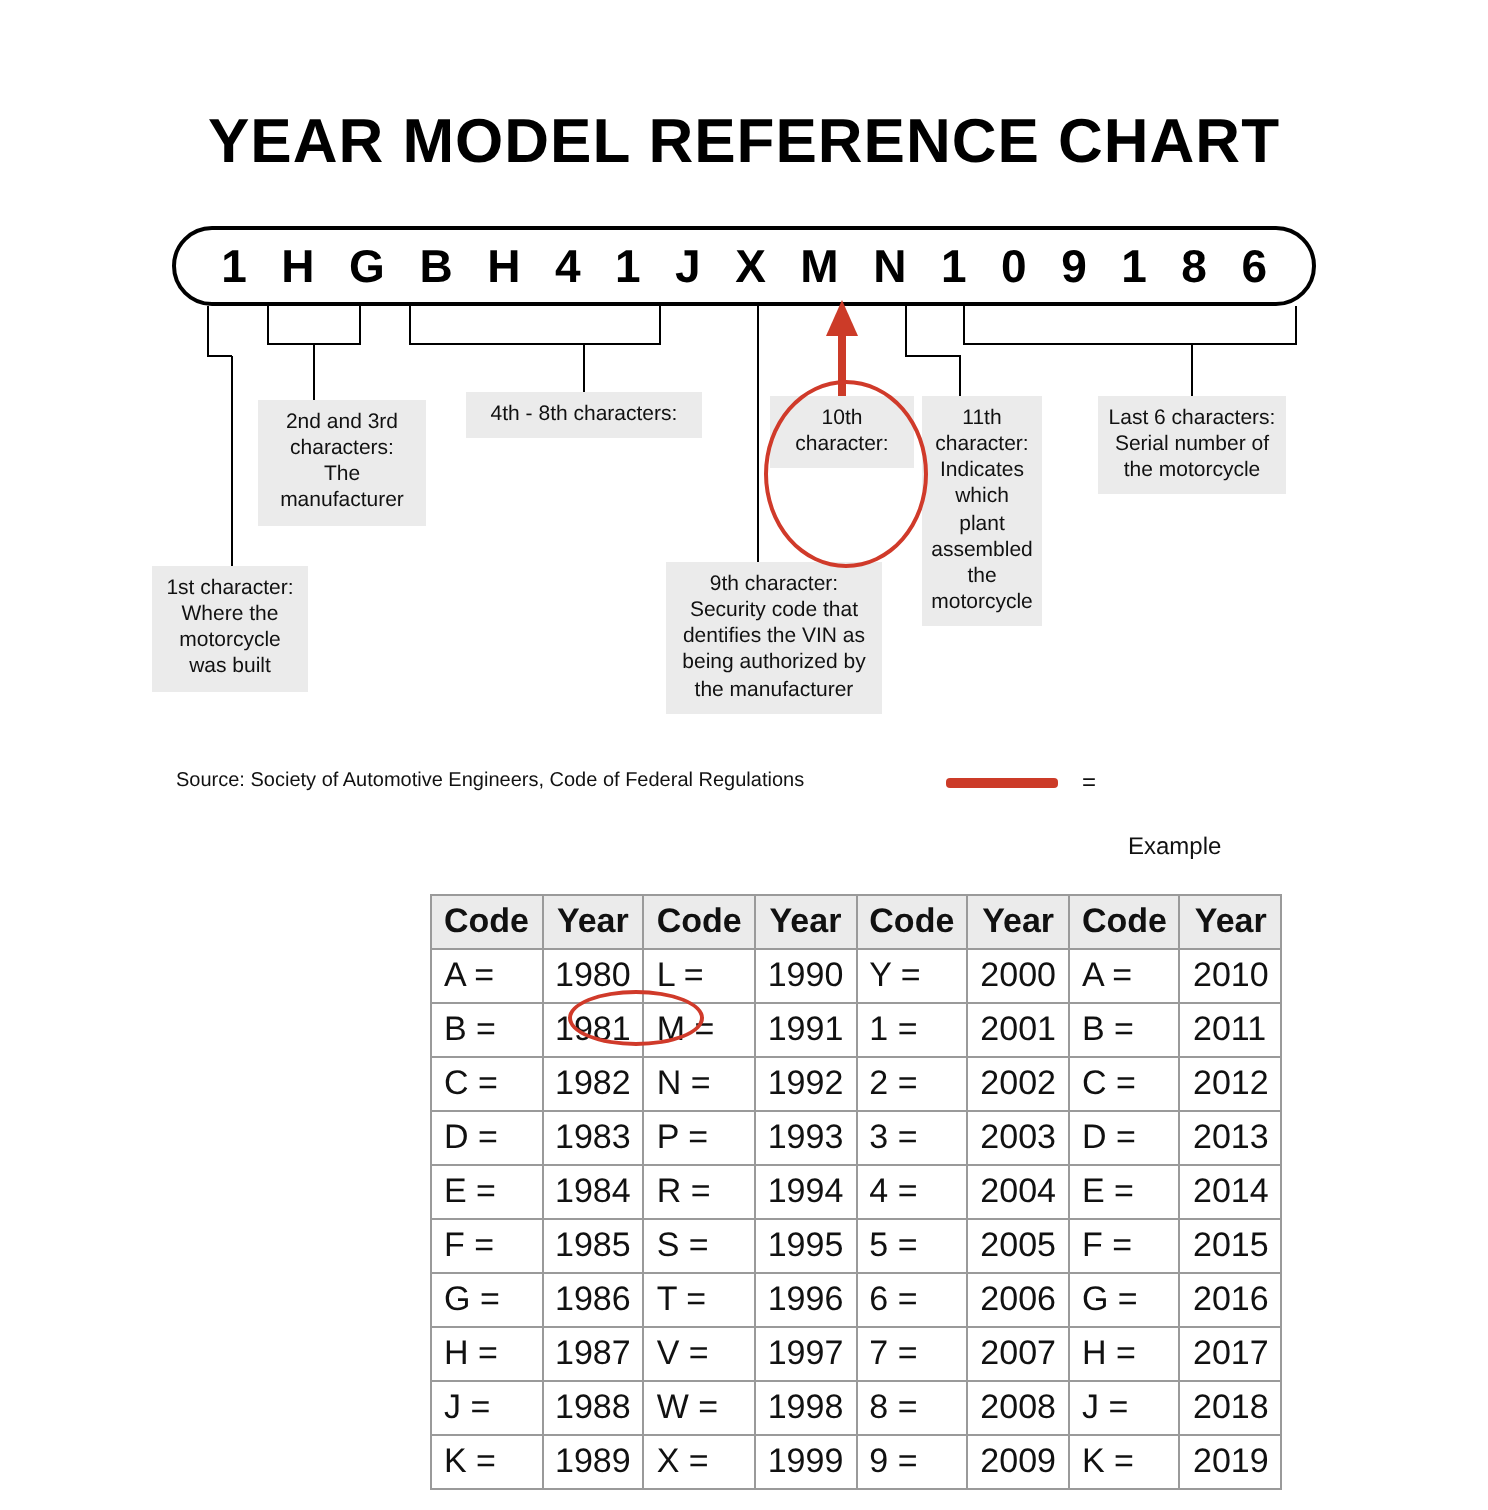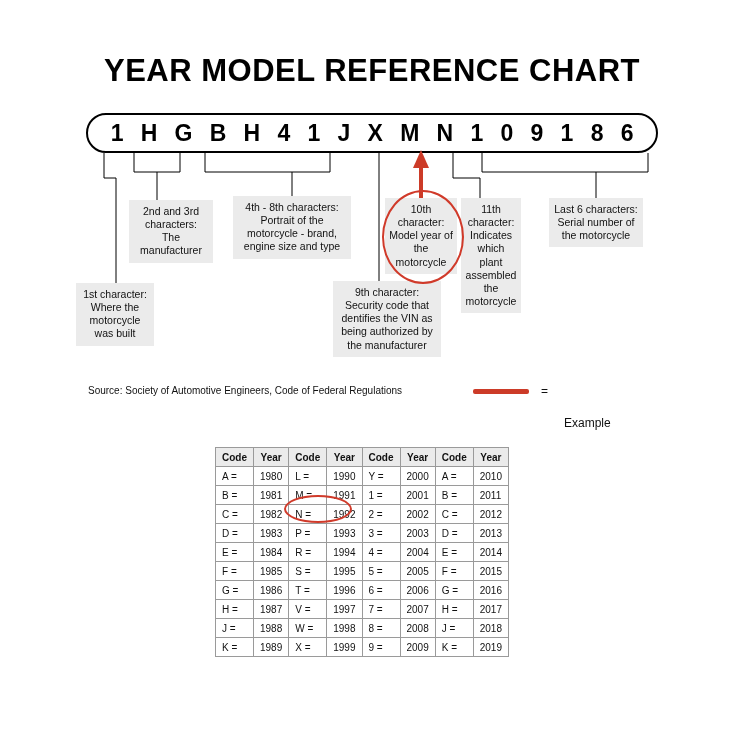--- a/index.html
+++ b/index.html
@@ -230,7 +230,6 @@
 
 <div class="callout" id="callout-3">
   <b>4th - 8th characters:</b><br>
-  <span>Portrait of the motorcycle - brand, engine size and type</span>
 </div>
 
 <div class="callout" id="callout-4">

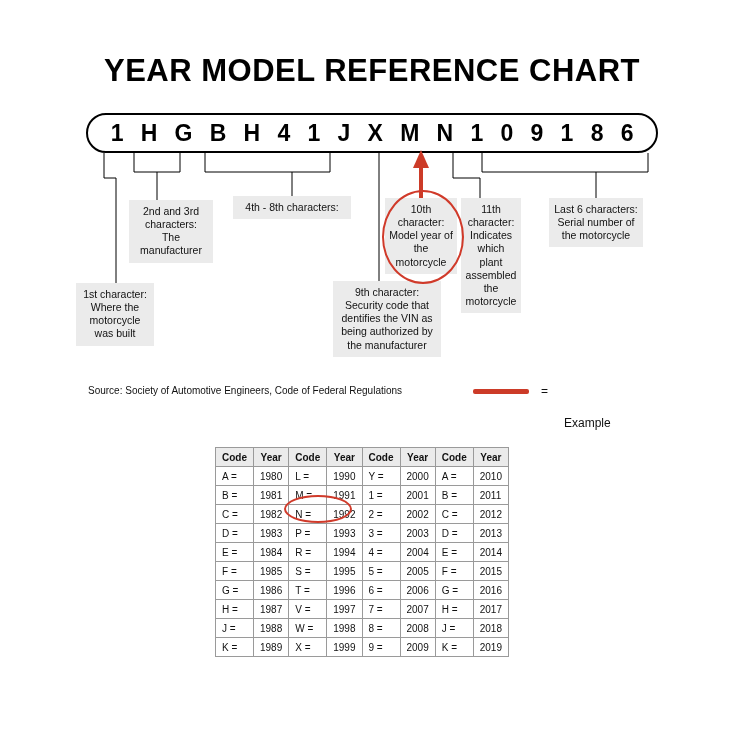--- a/index.html
+++ b/index.html
@@ -239,7 +239,6 @@
 
 <div class="callout" id="callout-5">
   <b>10th character:</b><br>
-  <span>Model year of the motorcycle</span>
 </div>
 
 <div class="callout" id="callout-6">

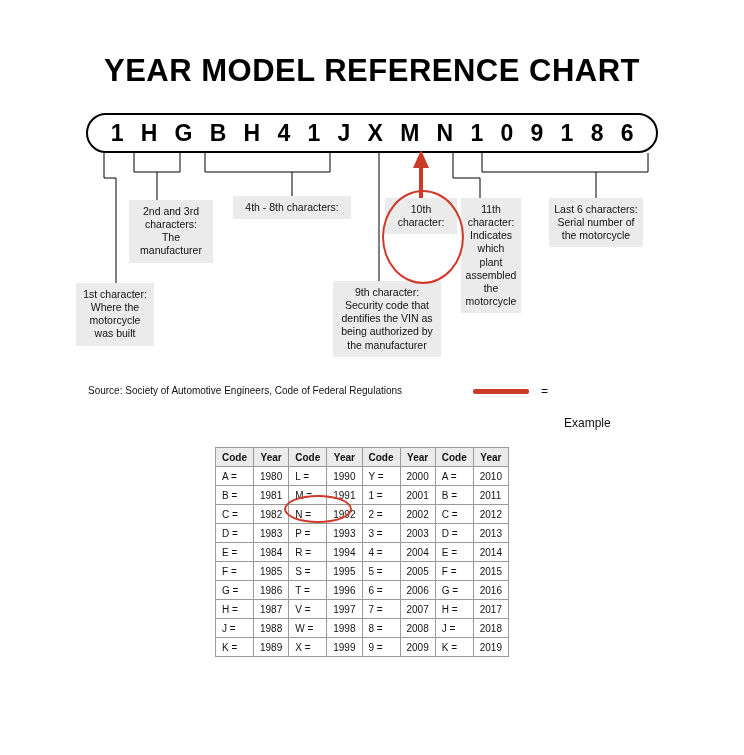--- a/index.html
+++ b/index.html
@@ -138,7 +138,7 @@
   }
   table#year-table {
     border-collapse: collapse;
-    font-size: 10px;
+    font-size: 17px;
     color: #111111;
   }
   #year-table th, #year-table td {

